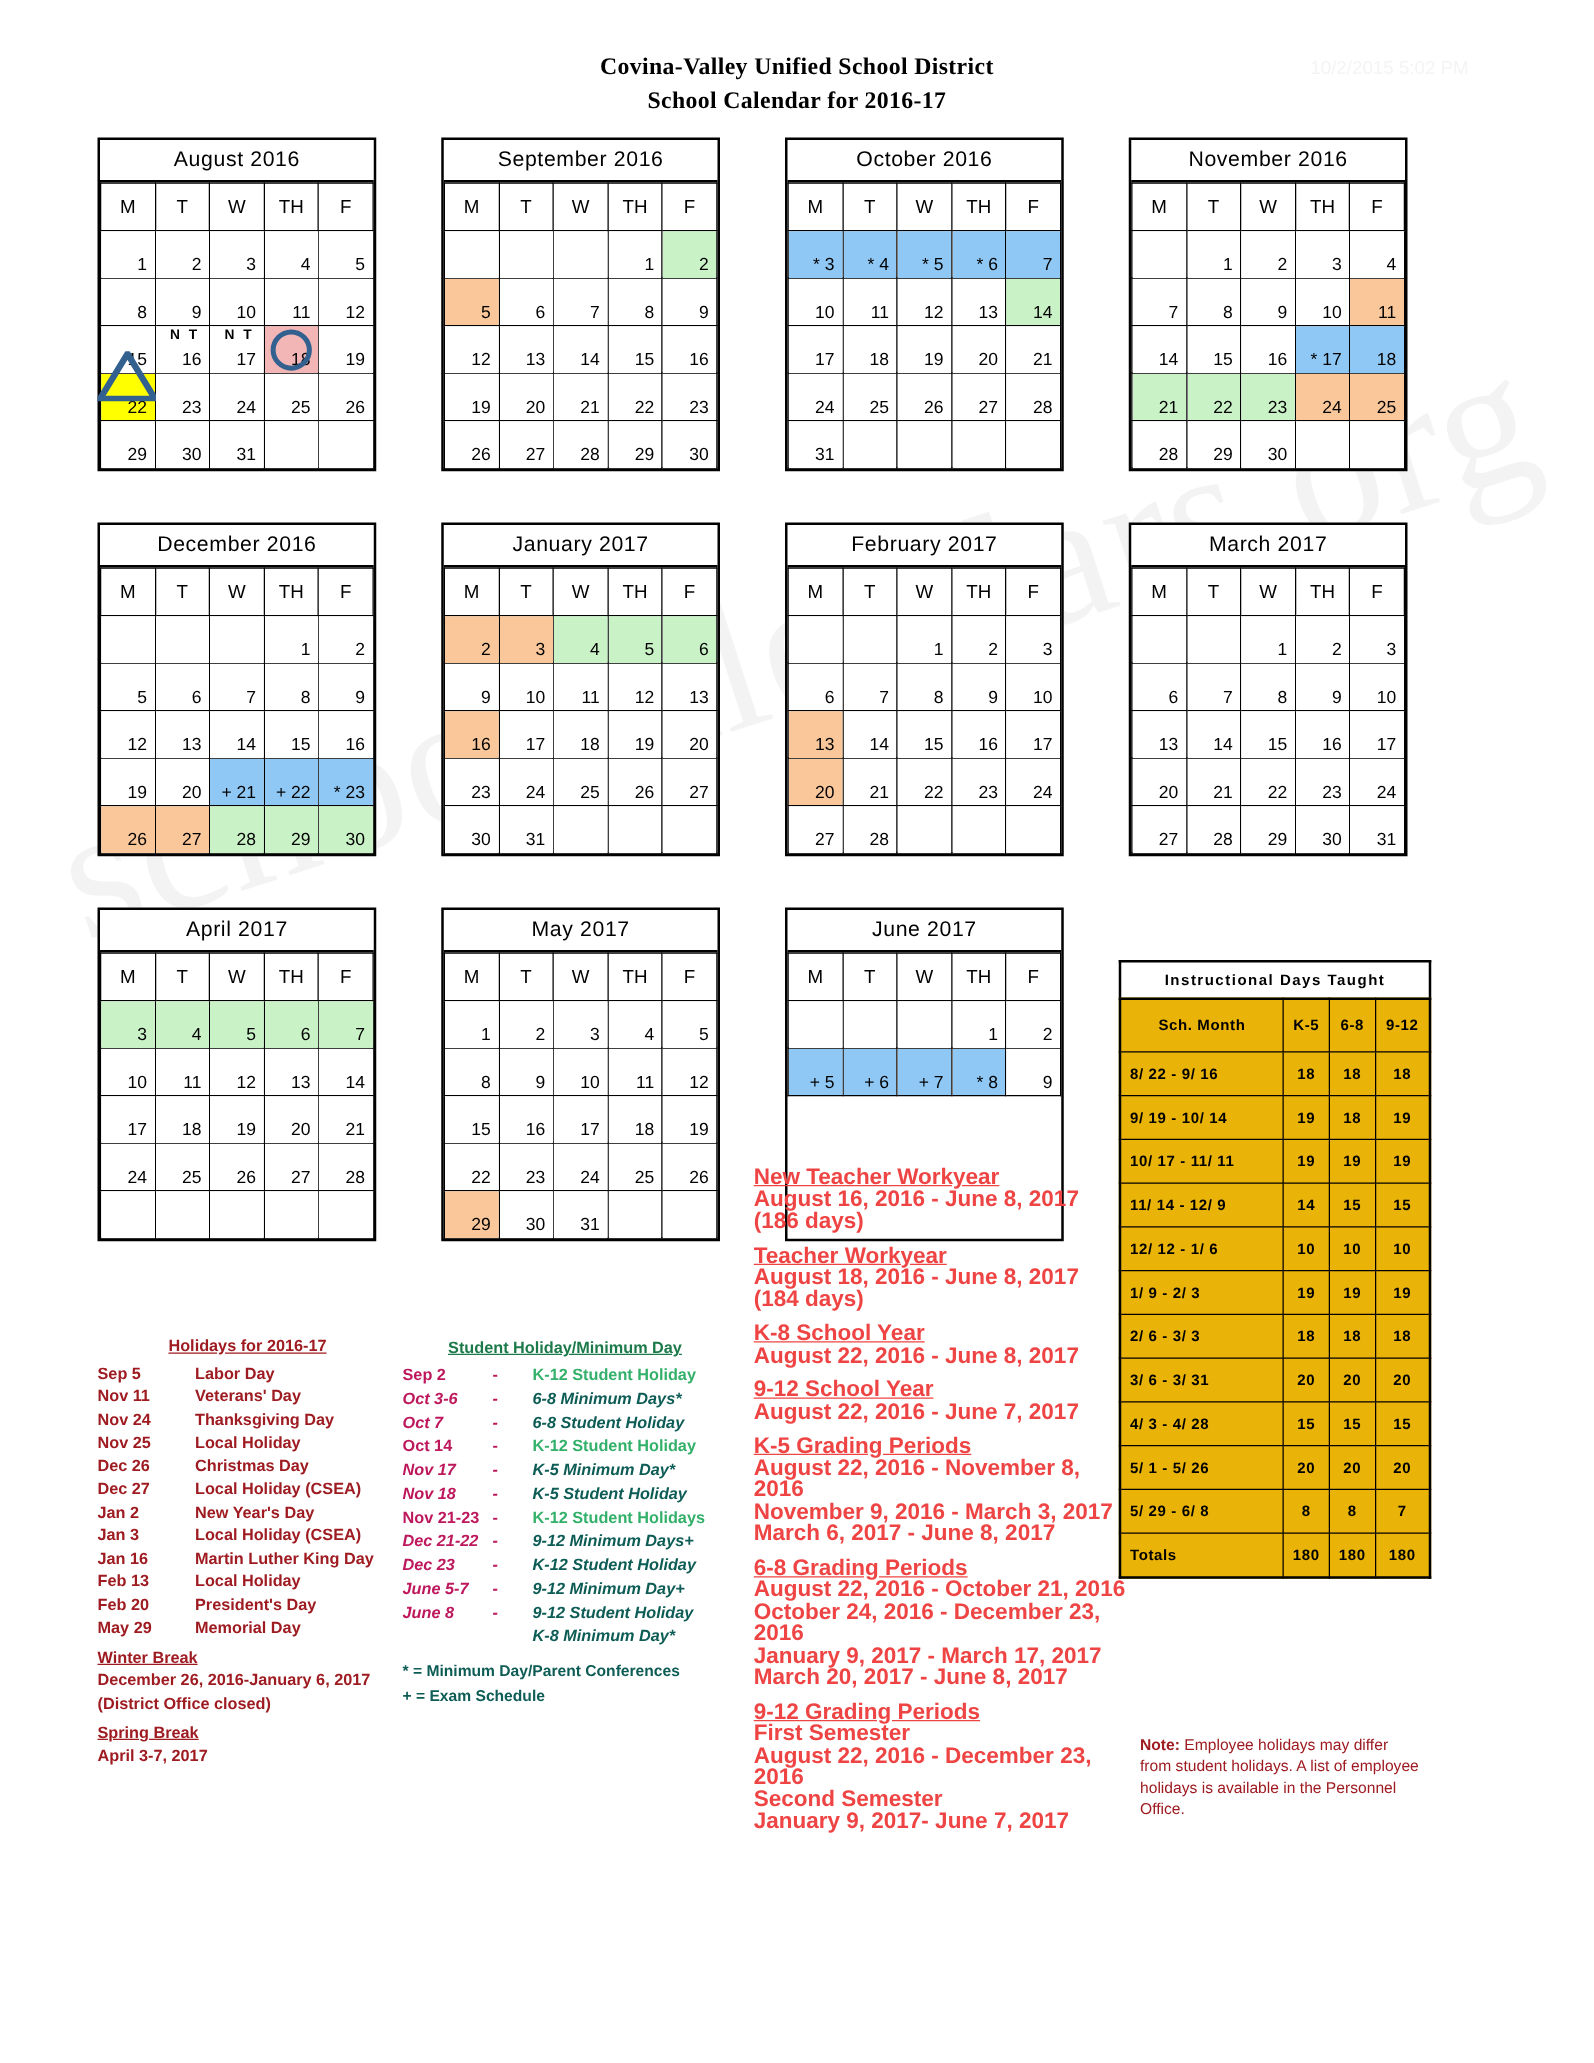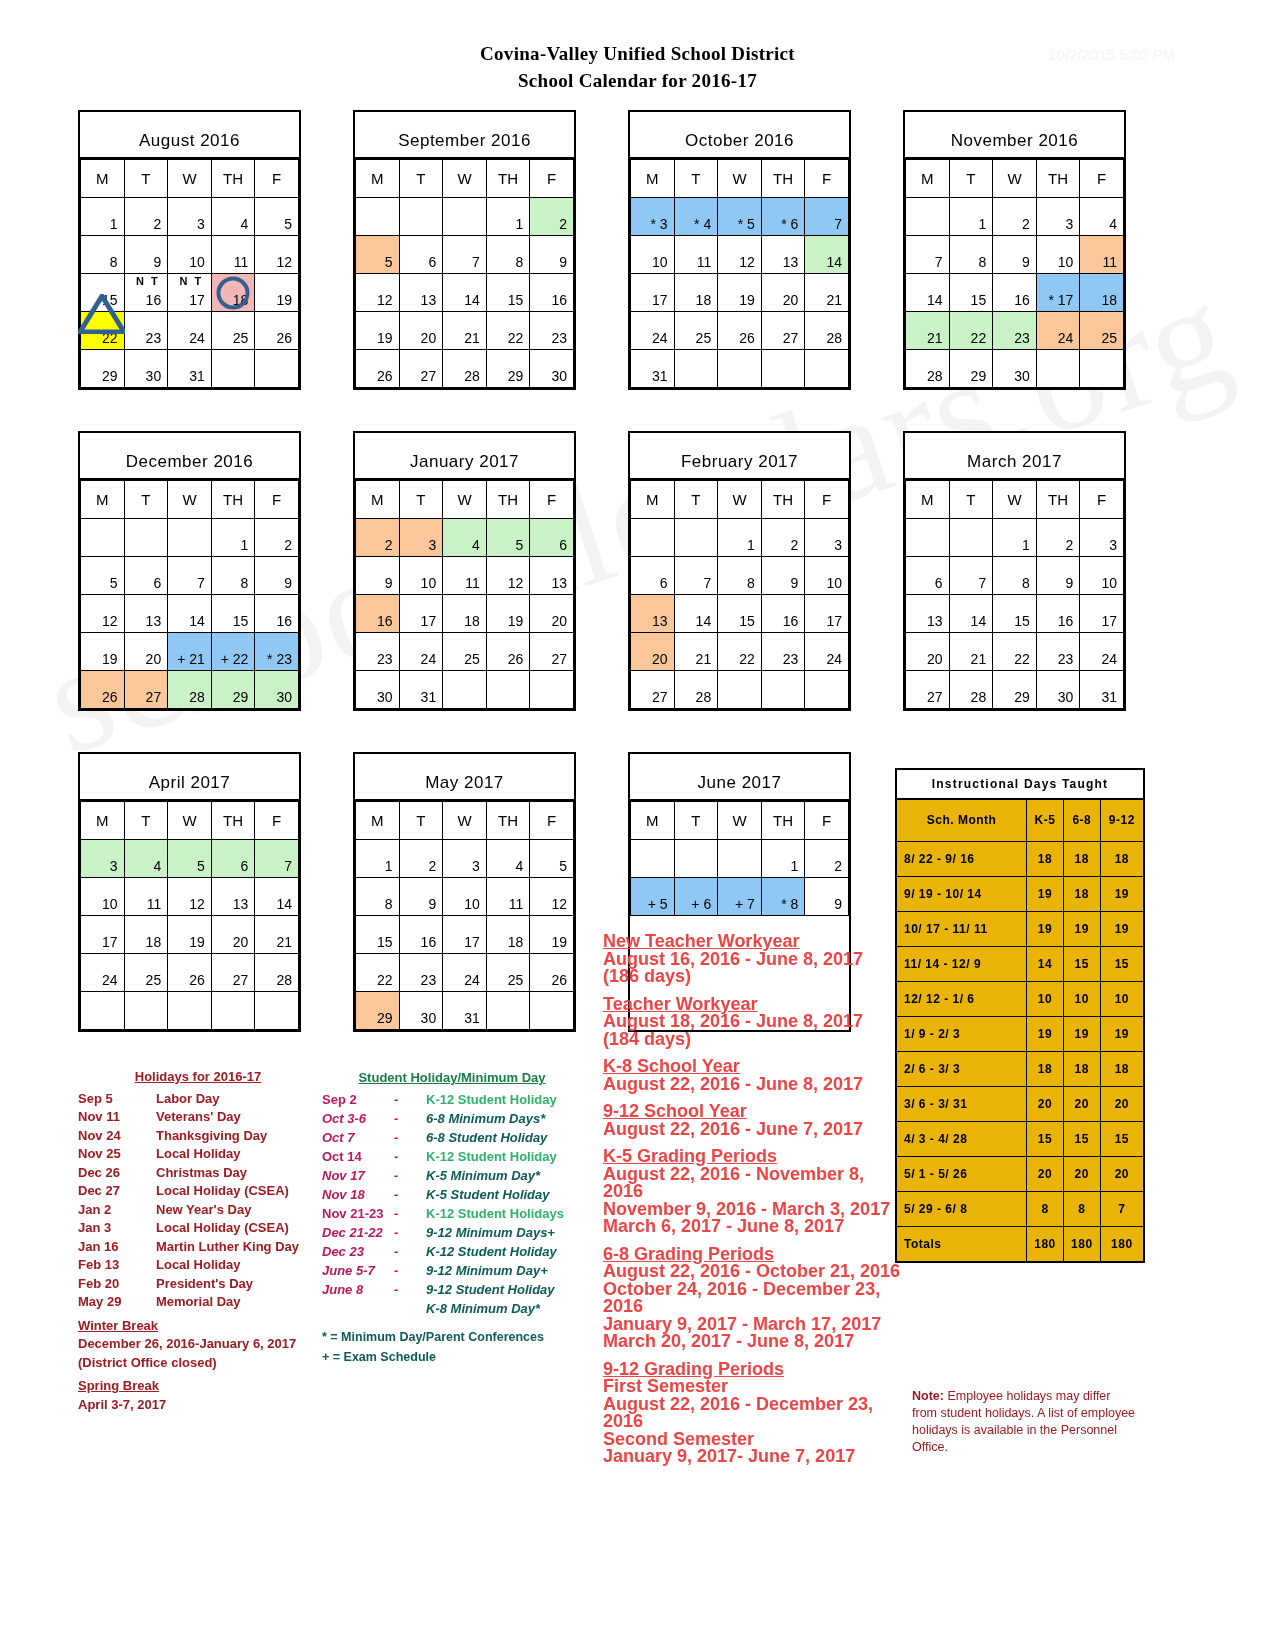--- a/index.html
+++ b/index.html
@@ -73,7 +73,7 @@
     text-align:center;
     font-size:17px;
     font-family:"Liberation Sans", sans-serif;
-    padding:19px 0 6px 0;
+    padding:6px 0 6px 0;
     border-bottom:2px solid #000;
     letter-spacing:0.5px;
     color:#000;

